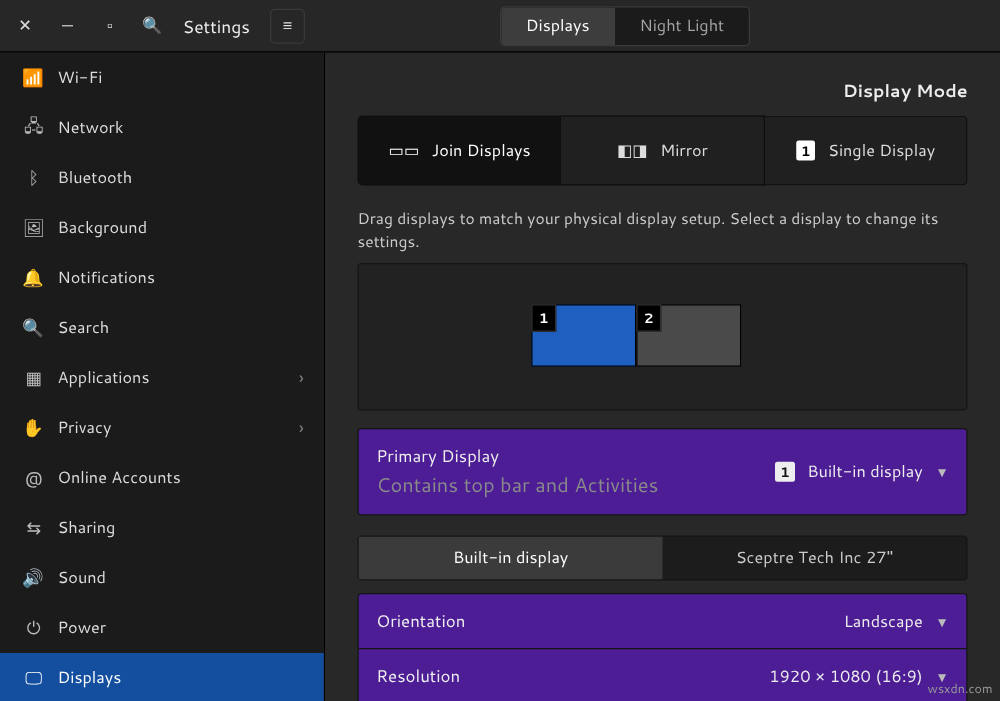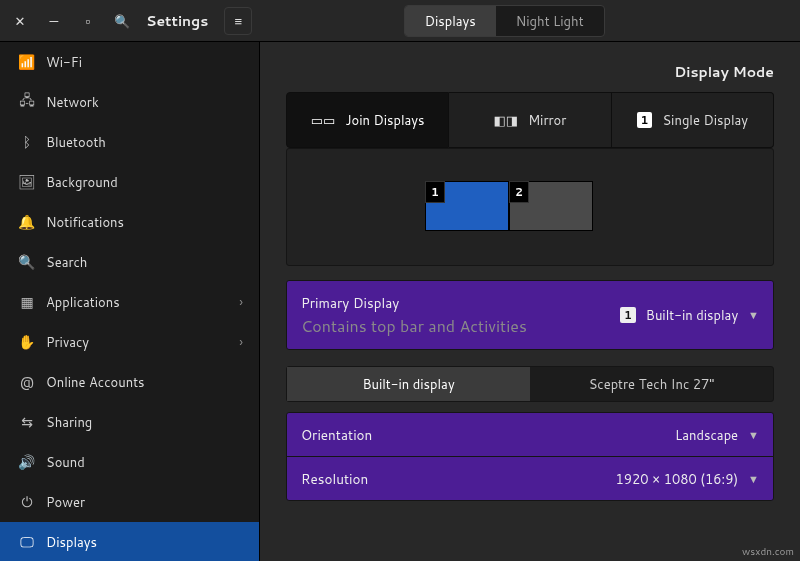--- a/index.html
+++ b/index.html
@@ -16,7 +16,7 @@
   .titlebar { display:flex; align-items:center; height:42px; background:#272727; border-bottom:1px solid #000; }
   .tb-left { display:flex; align-items:center; gap:0; }
   .tb-btn { width:28px; height:28px; display:flex; align-items:center; justify-content:center; color:#ddd; margin-left:6px; border-radius:4px; }
-  .tb-title { font-weight:700; font-size:14px; margin-left:10px; margin-right:10px; color:#eee; }
+  .tb-title { font-weight:400; font-size:14px; margin-left:10px; margin-right:10px; color:#eee; }
   .tb-center { flex:1; display:flex; justify-content:center; }
   .segmented { display:flex; background:#1b1b1b; border:1px solid #3a3a3a; border-radius:4px; overflow:hidden; }
   .seg-btn { padding:6px 20px; font-size:13px; color:#a3a3a3; }

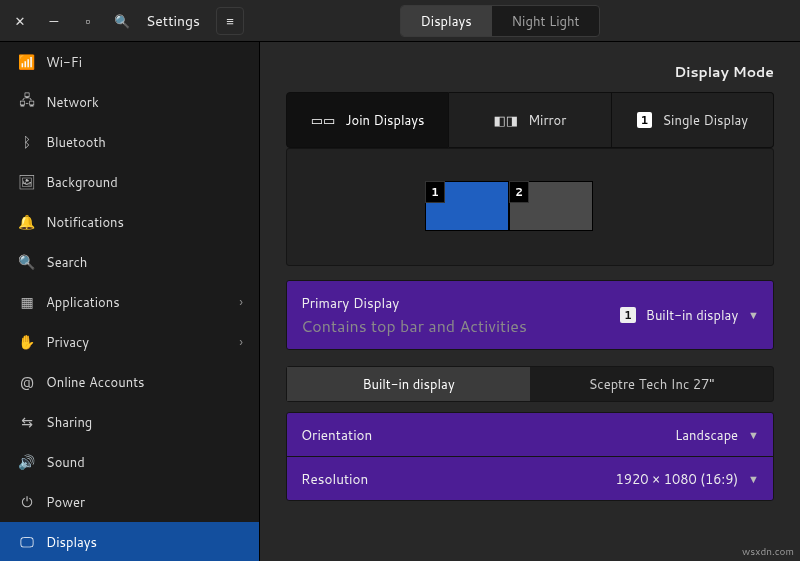--- a/index.html
+++ b/index.html
@@ -157,6 +157,7 @@
         </div>
       </div>
 
+      <div class="hint">Drag displays to match your physical display setup. Select a display to change its settings.</div>
 
       <div class="arrange">
         <div class="disp d1">

